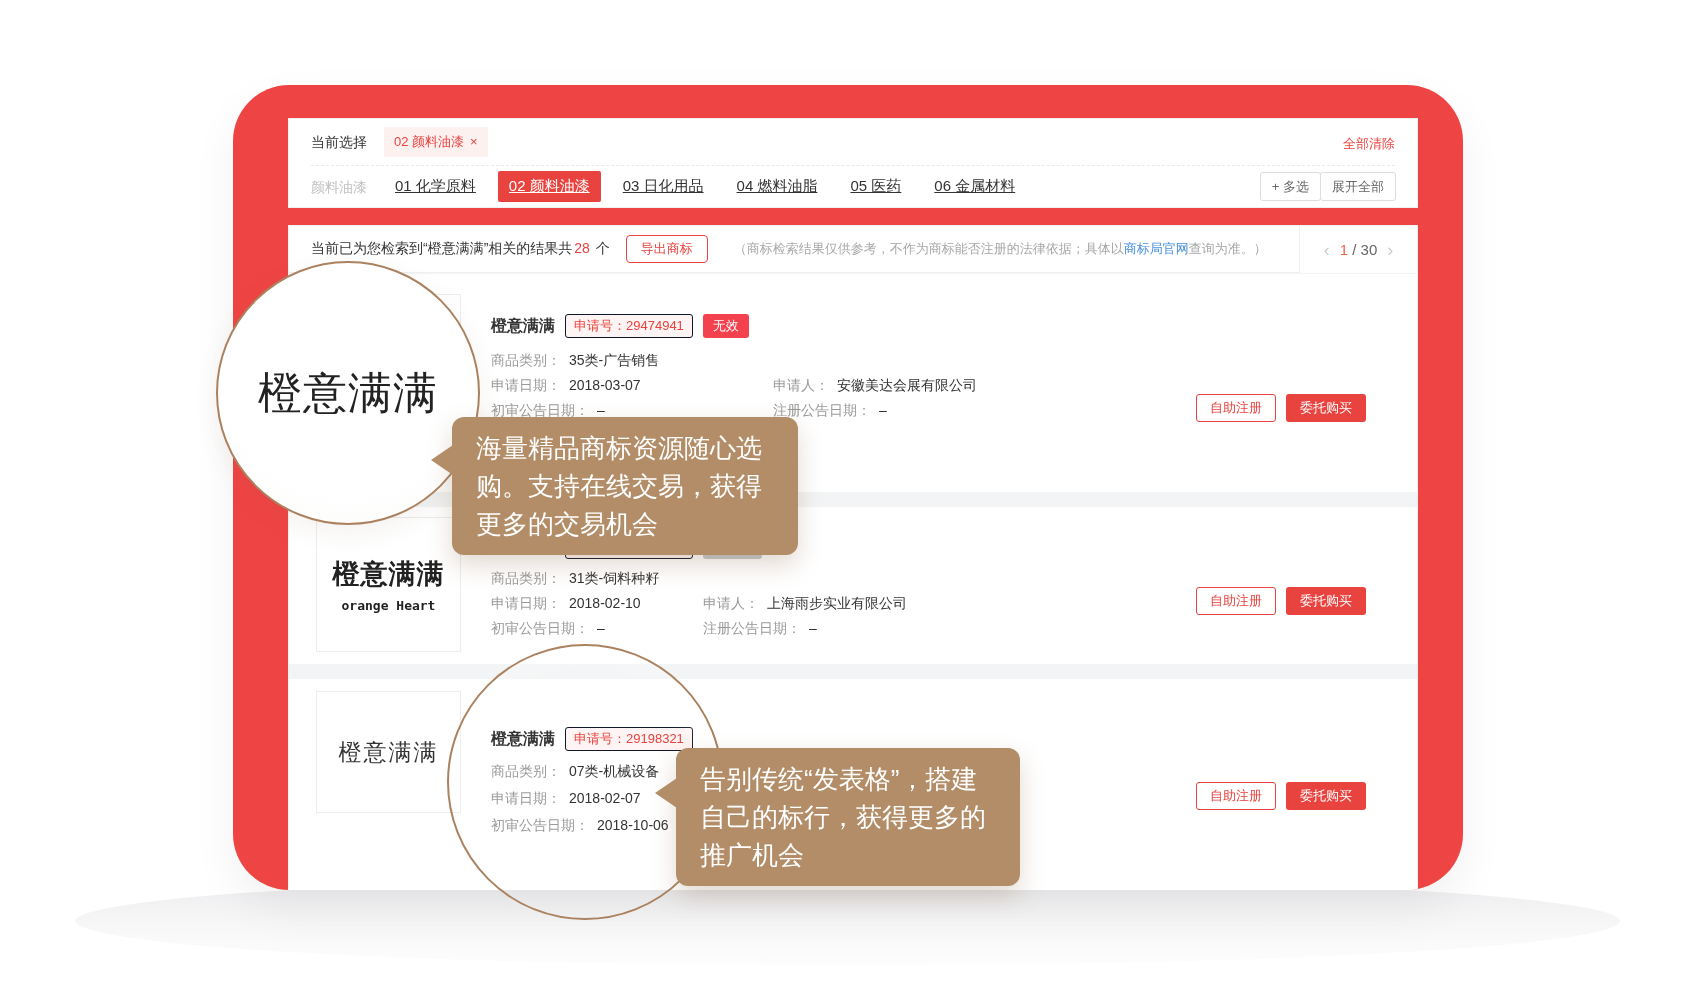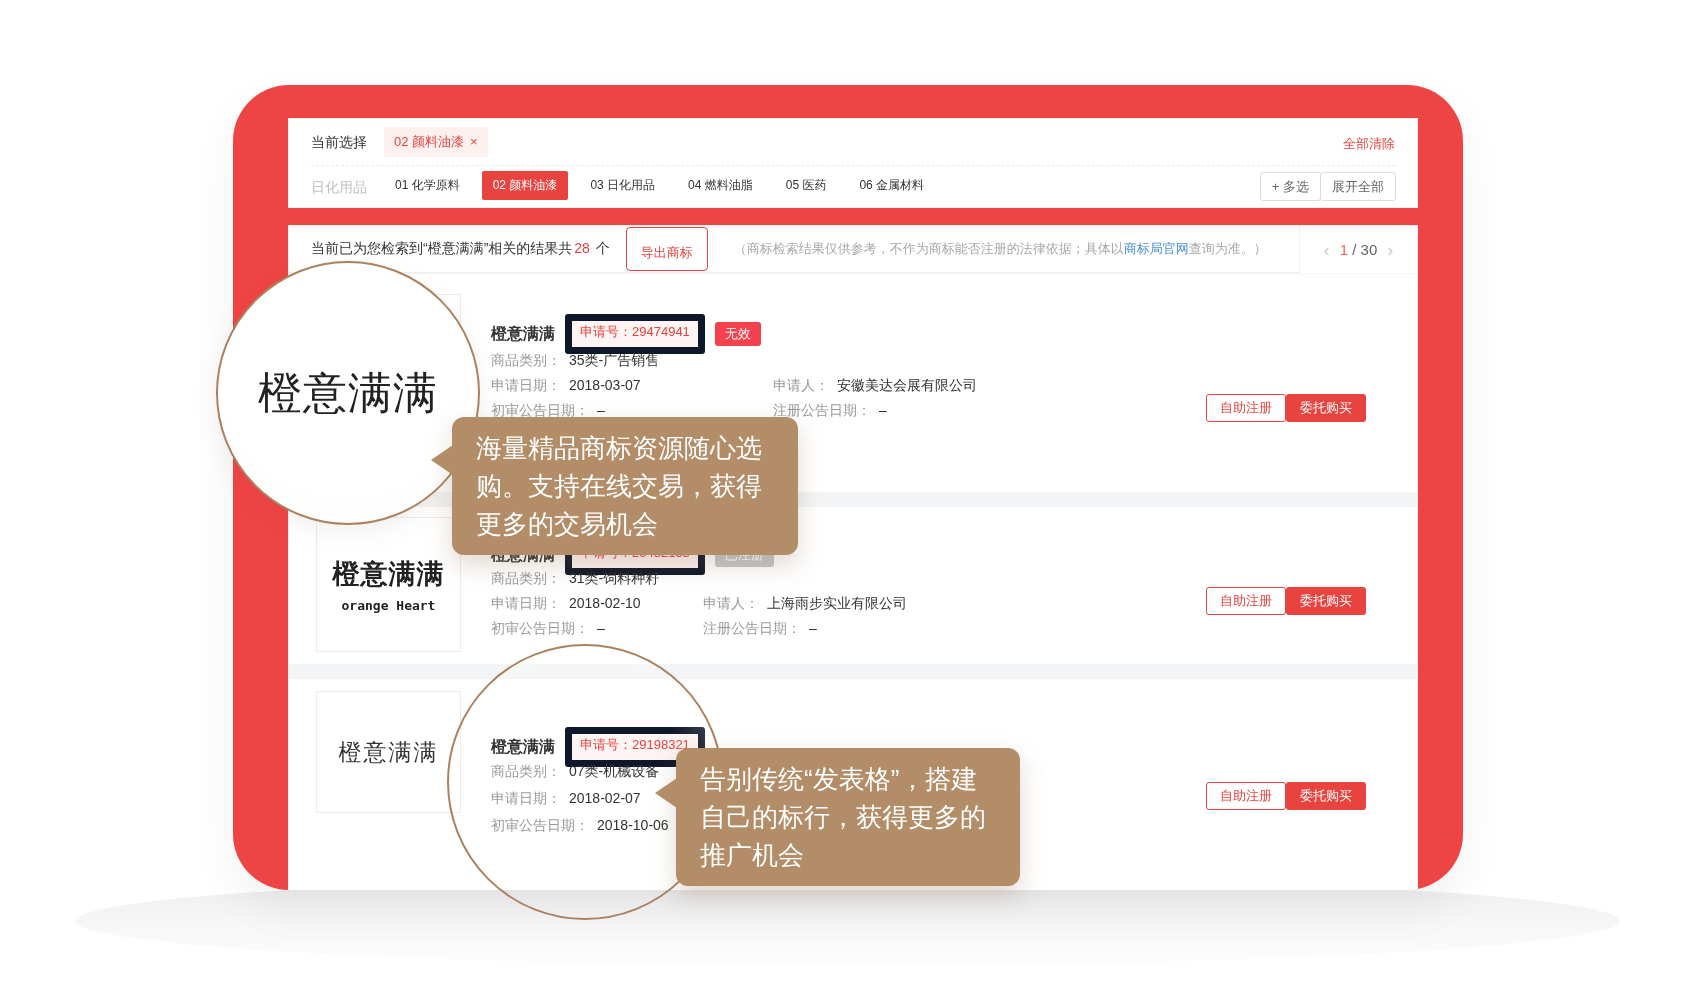--- a/index.html
+++ b/index.html
@@ -181,7 +181,7 @@
       </div>
       <div class="filters-divider"></div>
       <div class="filters-row-b">
-        <span class="lbl-class">日化用品</span>
+        <span class="lbl-class">颜料油漆</span>
         <div class="cats">
           <span class="cat">01 化学原料</span>
           <span class="cat selected">02 颜料油漆</span>

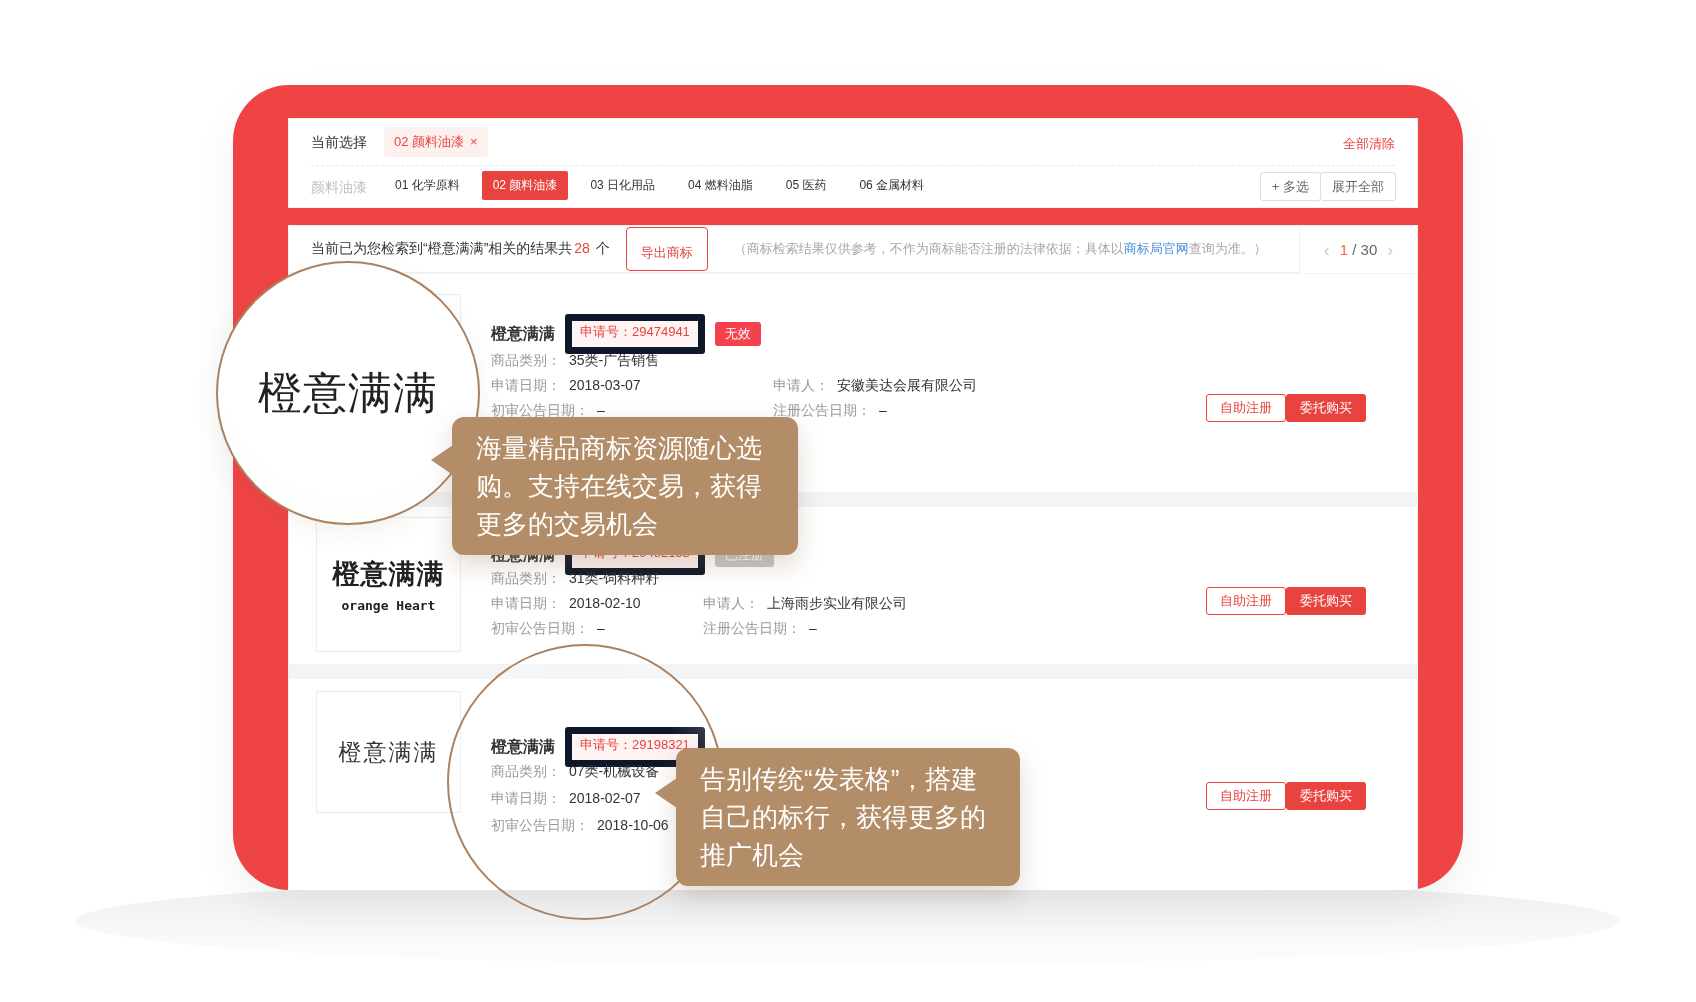--- a/index.html
+++ b/index.html
@@ -56,7 +56,7 @@
   .filters-row-b{position:absolute;left:0;top:47px;right:0;height:43px;}
   .lbl-class{position:absolute;left:22px;top:13px;font-size:14px;color:#c2c2c2;}
   .cats{position:absolute;left:95px;top:5px;display:flex;align-items:center;}
-  .cat{font-size:12px;color:#333;padding:6px 11px;margin-right:11px;cursor:pointer;white-space:nowrap;}
+  .cat{font-size:15px;color:#333;padding:6px 11px;margin-right:11px;cursor:pointer;white-space:nowrap;text-decoration:underline;}
   .cat.selected{background:var(--accent);color:#fff;border-radius:2px;}
   .btn-ghost{
     position:absolute;top:6px;height:29px;line-height:27px;padding:0 11px;

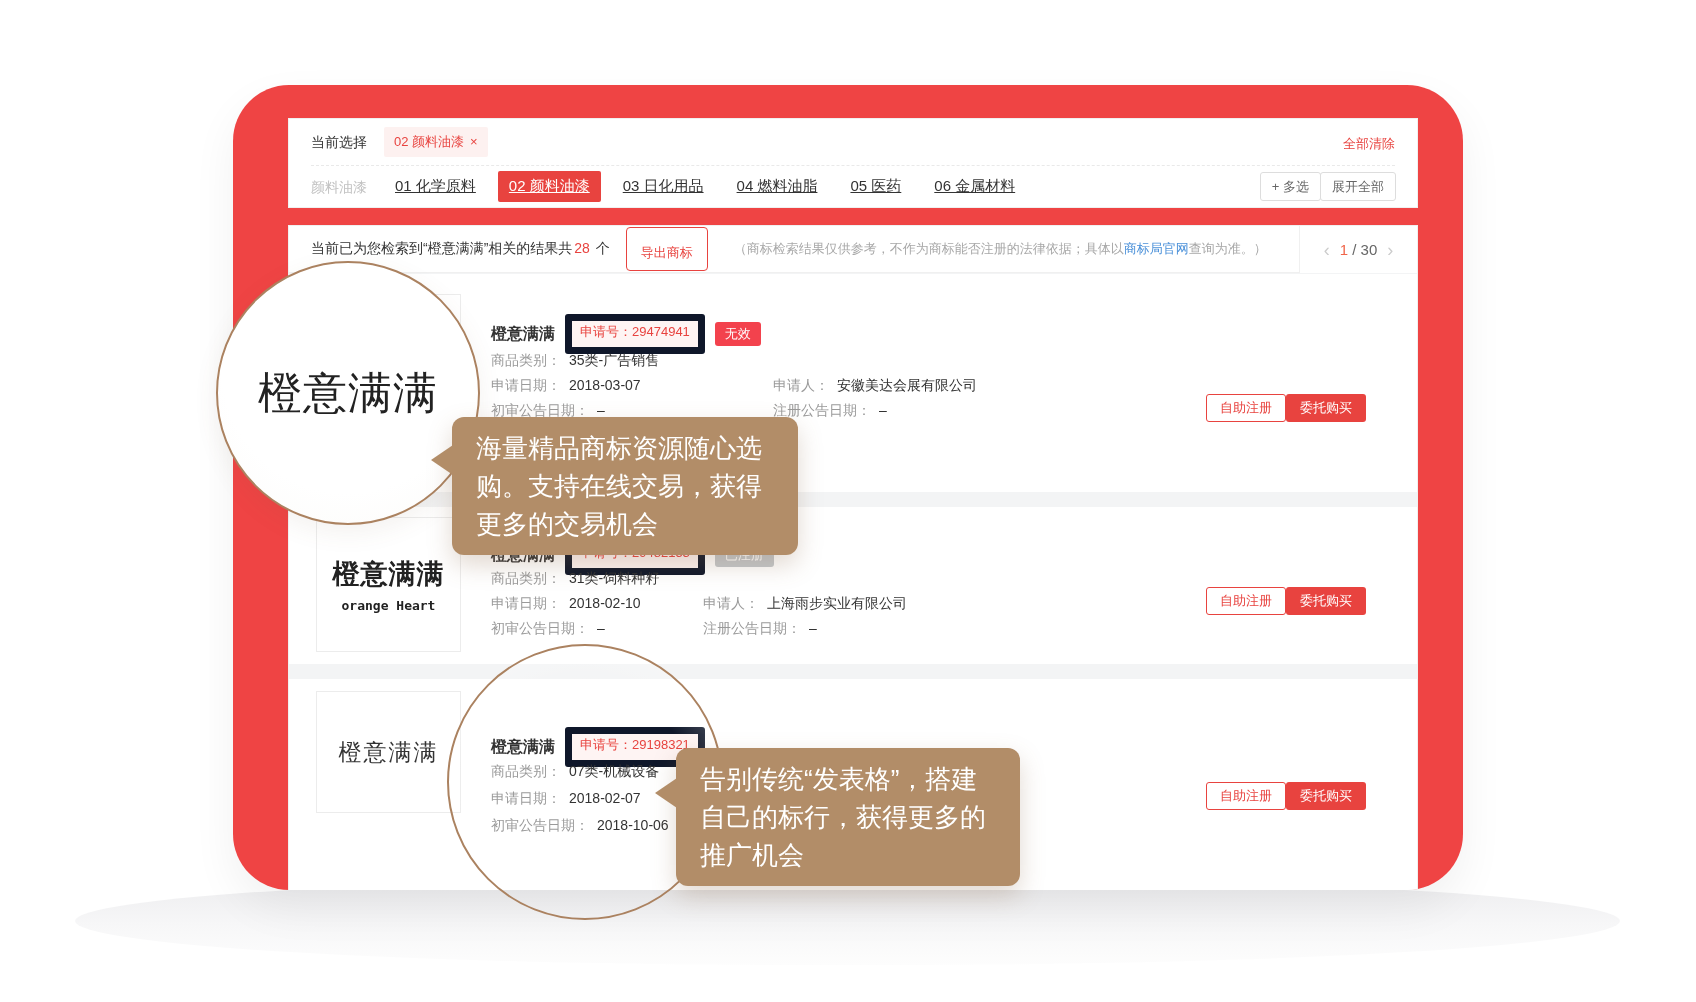--- a/index.html
+++ b/index.html
@@ -78,7 +78,7 @@
   .results-count{font-size:14px;color:#333;white-space:nowrap;}
   .results-count .num{color:var(--accent);margin:0 2px;}
   .btn-export{
-    margin-left:16px;height:44px;line-height:26px;padding:12px 14px;
+    margin-left:16px;height:28px;line-height:26px;padding:0 14px;
     border:1px solid var(--accent);color:var(--accent);background:#fff;
     border-radius:4px;font-size:13px;cursor:pointer;white-space:nowrap;
   }

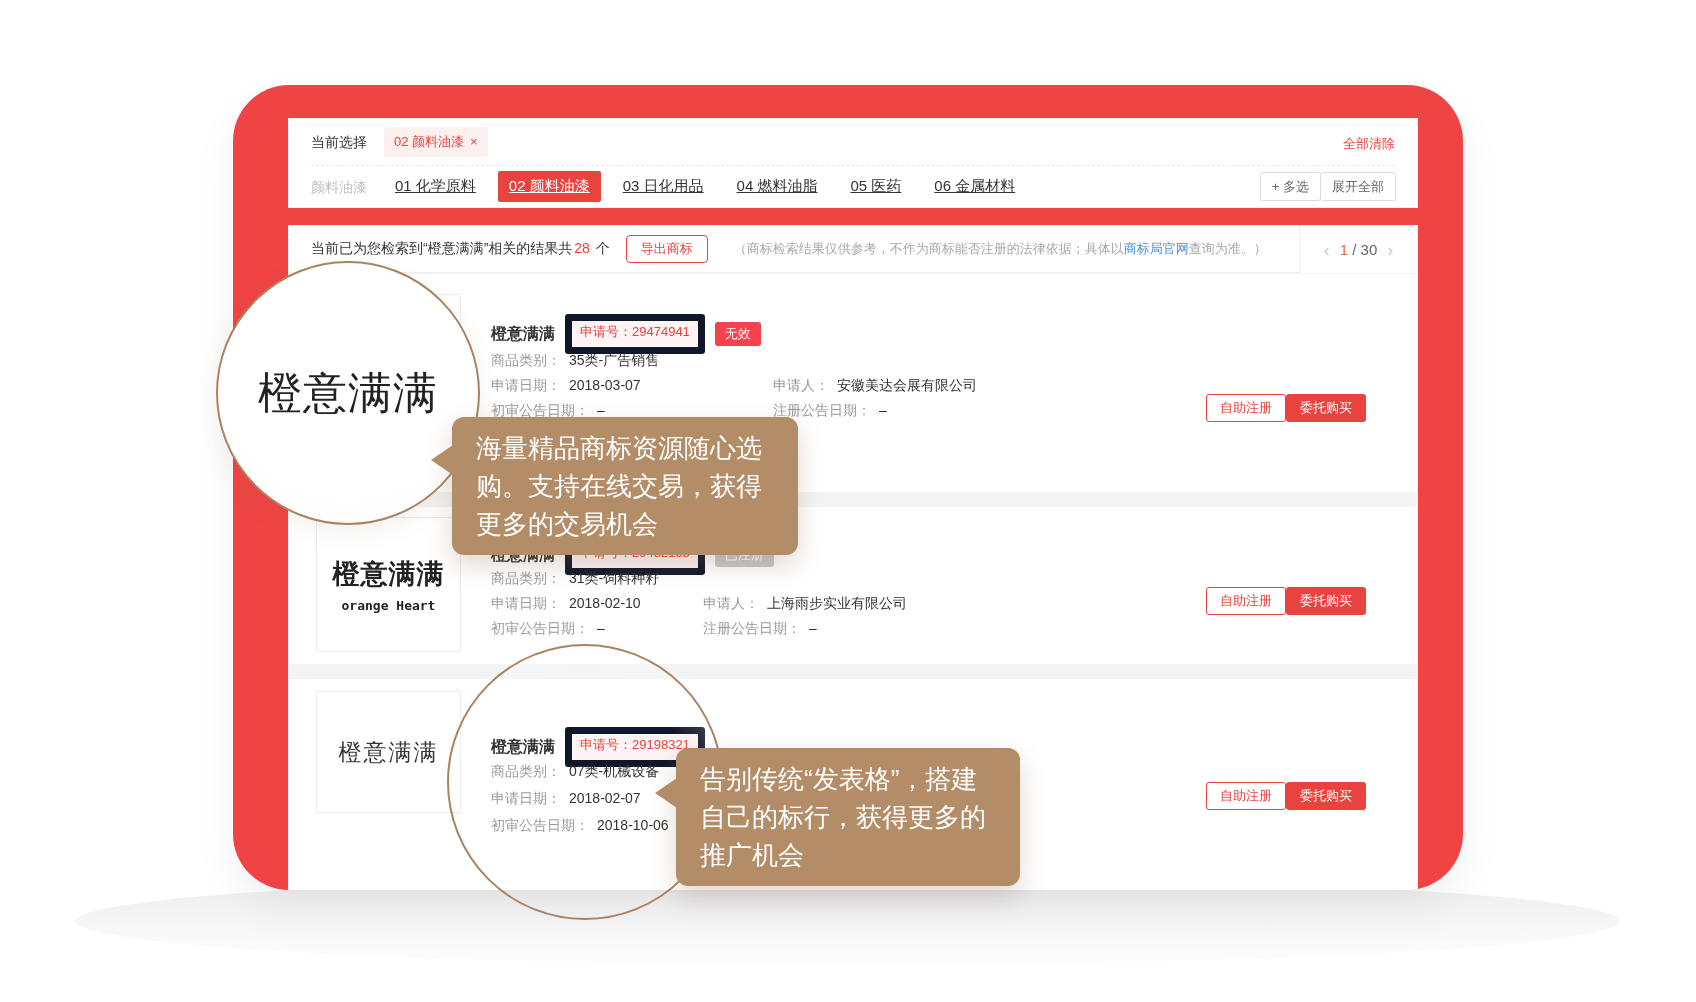--- a/index.html
+++ b/index.html
@@ -109,8 +109,8 @@
   .r-line1{position:absolute;display:flex;align-items:center;gap:10px;}
   .tm-name{font-size:16px;font-weight:bold;color:#333;white-space:nowrap;}
   .chip-appno{
-    border:7px solid #0f172a;background:#fef4f3;color:var(--accent);
-    font-size:13px;height:40px;line-height:22px;padding:0 8px;border-radius:3px;white-space:nowrap;
+    border:1px solid #0f172a;background:#fef4f3;color:var(--accent);
+    font-size:13px;height:24px;line-height:22px;padding:0 8px;border-radius:3px;white-space:nowrap;
   }
   .chip-status{
     font-size:13px;height:24px;line-height:24px;padding:0 10px;border-radius:3px;

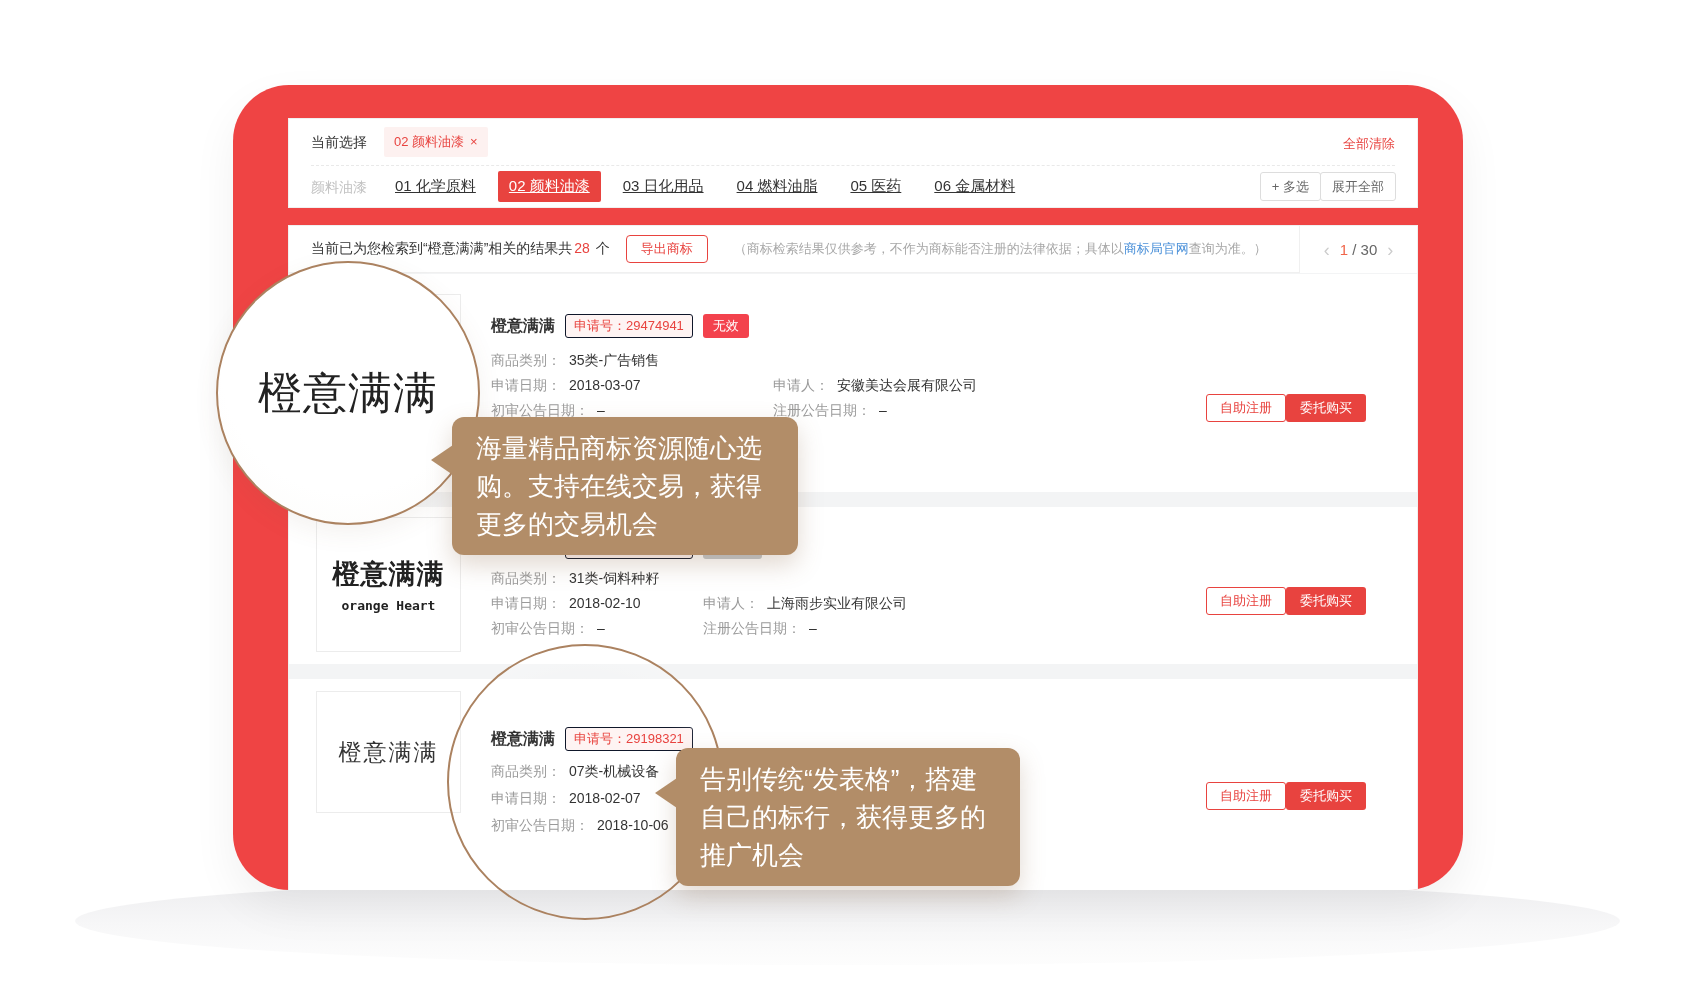--- a/index.html
+++ b/index.html
@@ -122,7 +122,7 @@
   .f-label{color:var(--label);margin-right:8px;margin-top:16px;}
   .f-value{color:#333;}
   .col2{position:absolute;left:212px;top:0;}
-  .row-actions{position:absolute;display:flex;}
+  .row-actions{position:absolute;display:flex;gap:10px;}
   .btn-register{
     width:80px;height:28px;line-height:26px;text-align:center;
     border:1px solid var(--accent);color:var(--accent);background:#fff;

